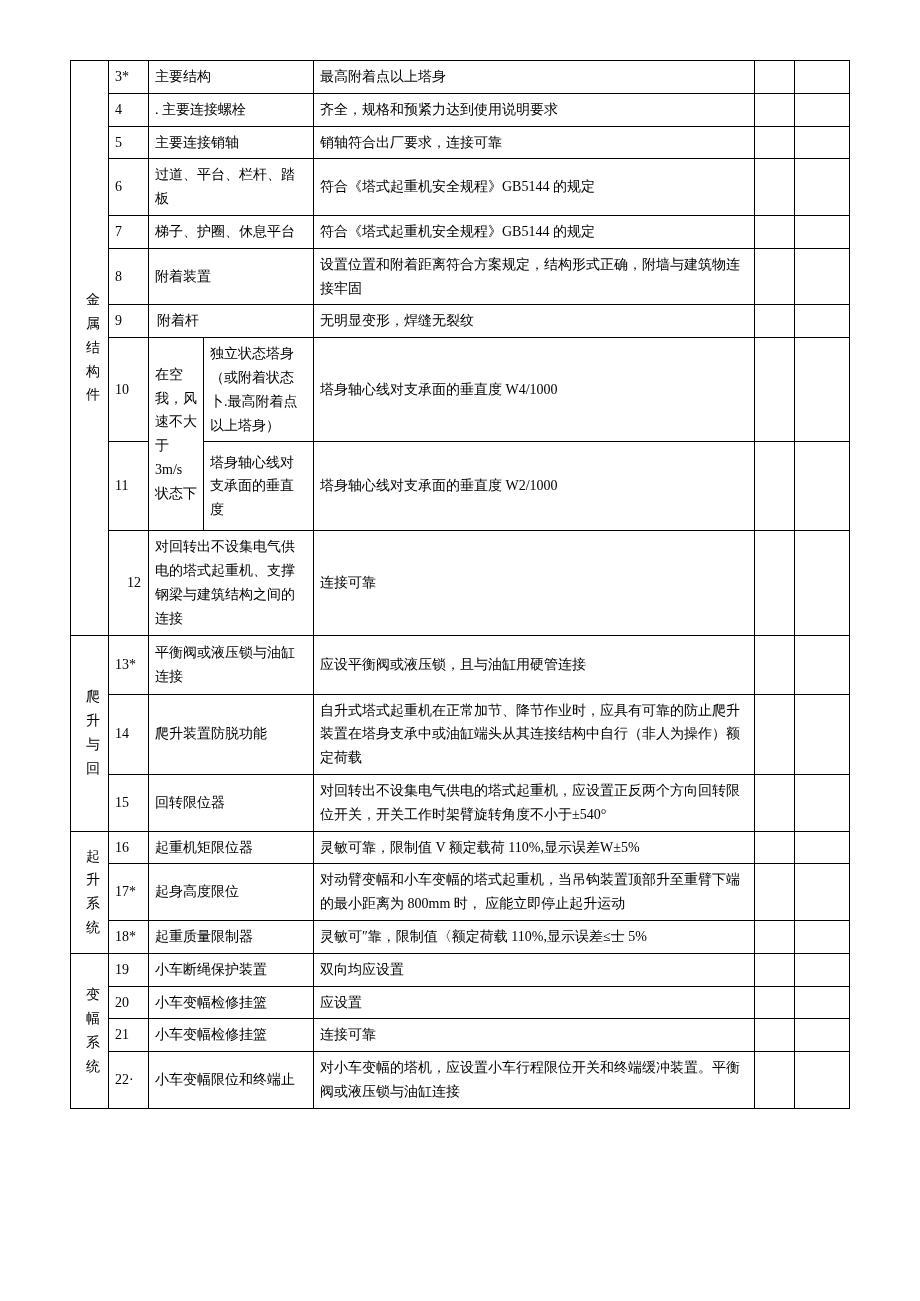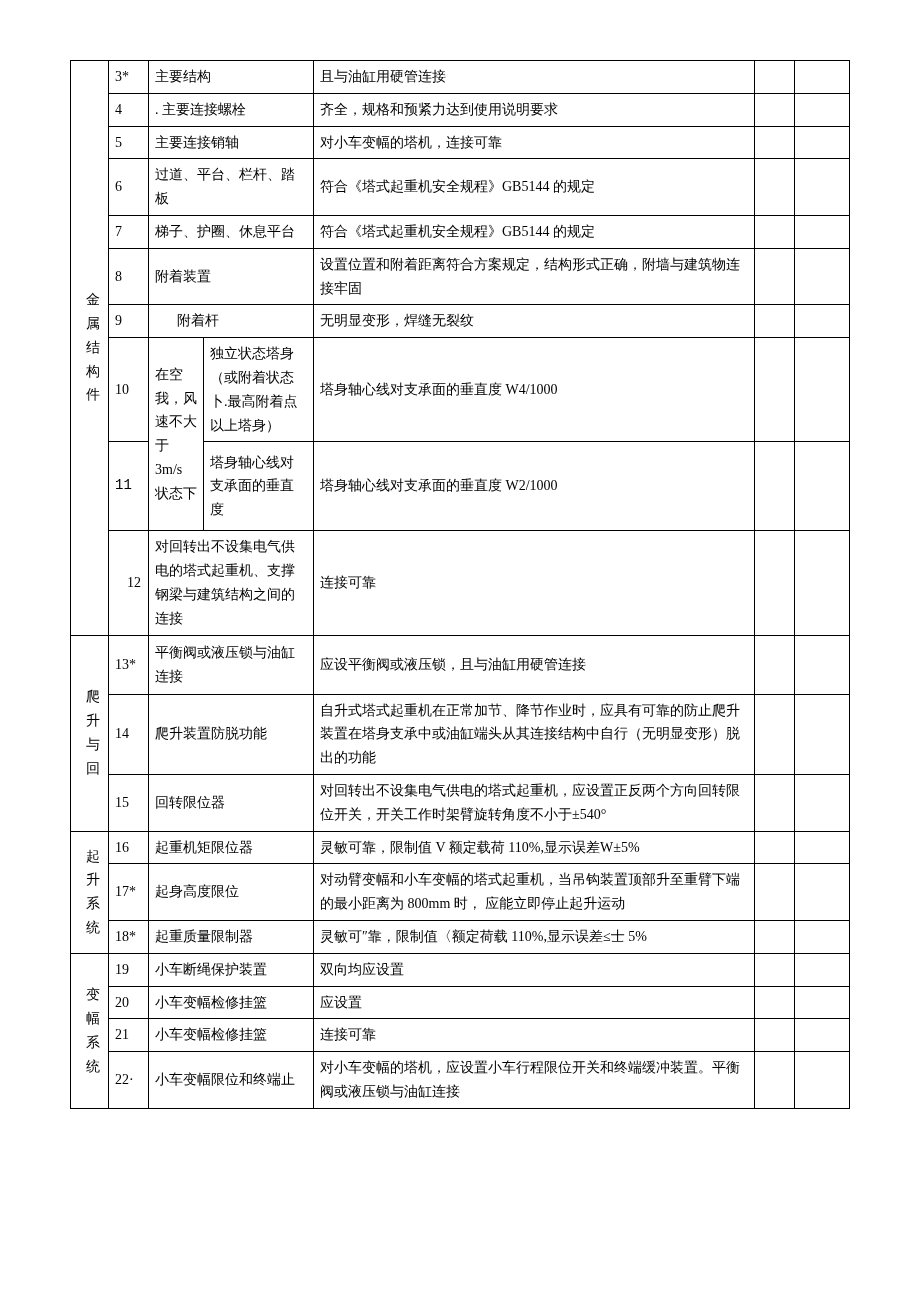--- a/index.html
+++ b/index.html
@@ -54,7 +54,7 @@
       <td rowspan="10" class="vtext">金 属 结 构 件</td>
       <td>3*</td>
       <td colspan="2">主要结构</td>
-      <td>且与油缸用硬管连接</td>
+      <td>最高附着点以上塔身</td>
       <td></td>
       <td></td>
     </tr>

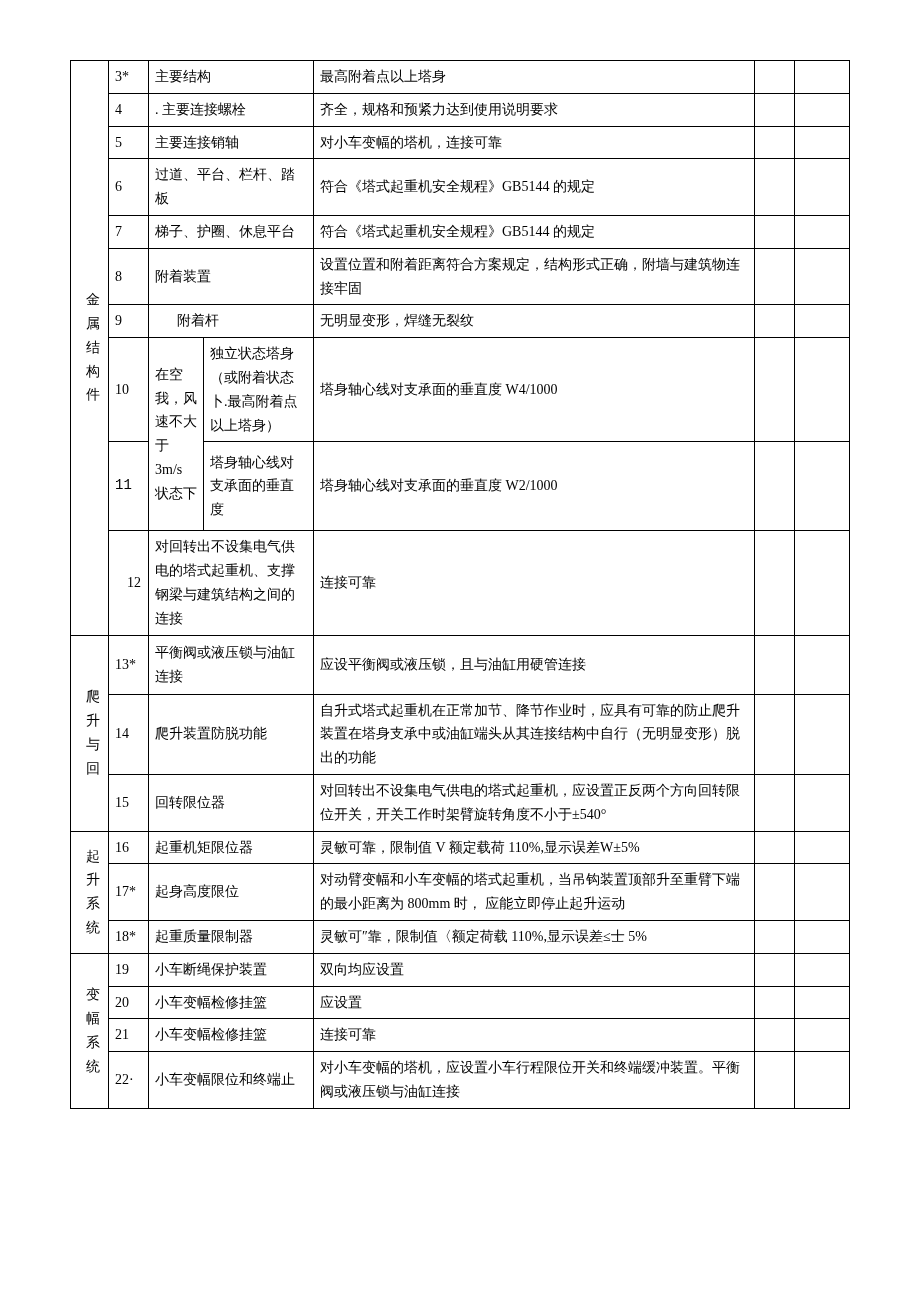--- a/index.html
+++ b/index.html
@@ -68,7 +68,7 @@
     <tr>
       <td>5</td>
       <td colspan="2">主要连接销轴</td>
-      <td>对小车变幅的塔机，连接可靠</td>
+      <td>销轴符合出厂要求，连接可靠</td>
       <td></td>
       <td></td>
     </tr>

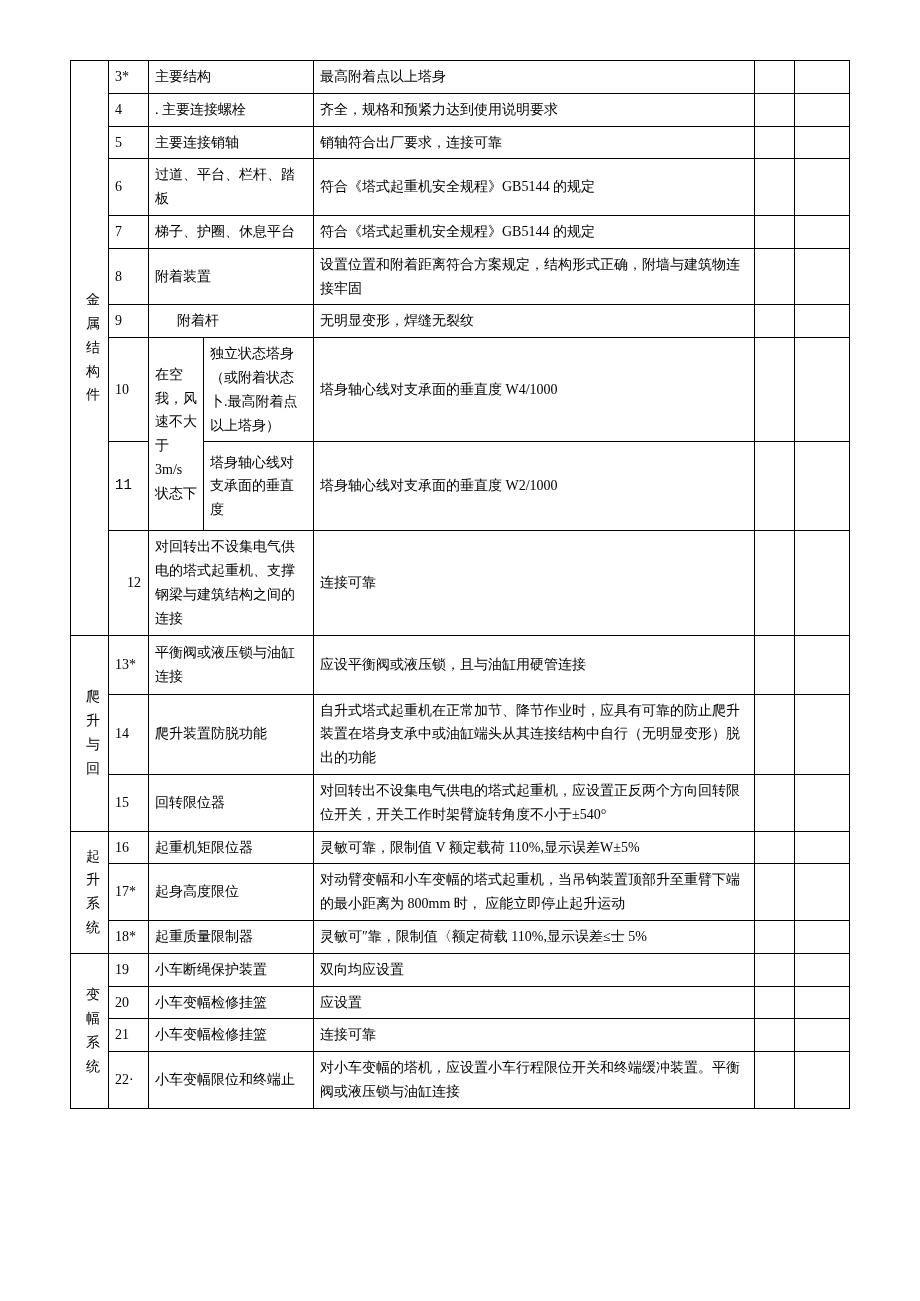--- a/index.html
+++ b/index.html
@@ -95,7 +95,7 @@
     </tr>
     <tr>
       <td>9</td>
-      <td colspan="2" style="padding-left:28px;">附着杆</td>
+      <td colspan="2" style="padding-left:8px;">附着杆</td>
       <td>无明显变形，焊缝无裂纹</td>
       <td></td>
       <td></td>

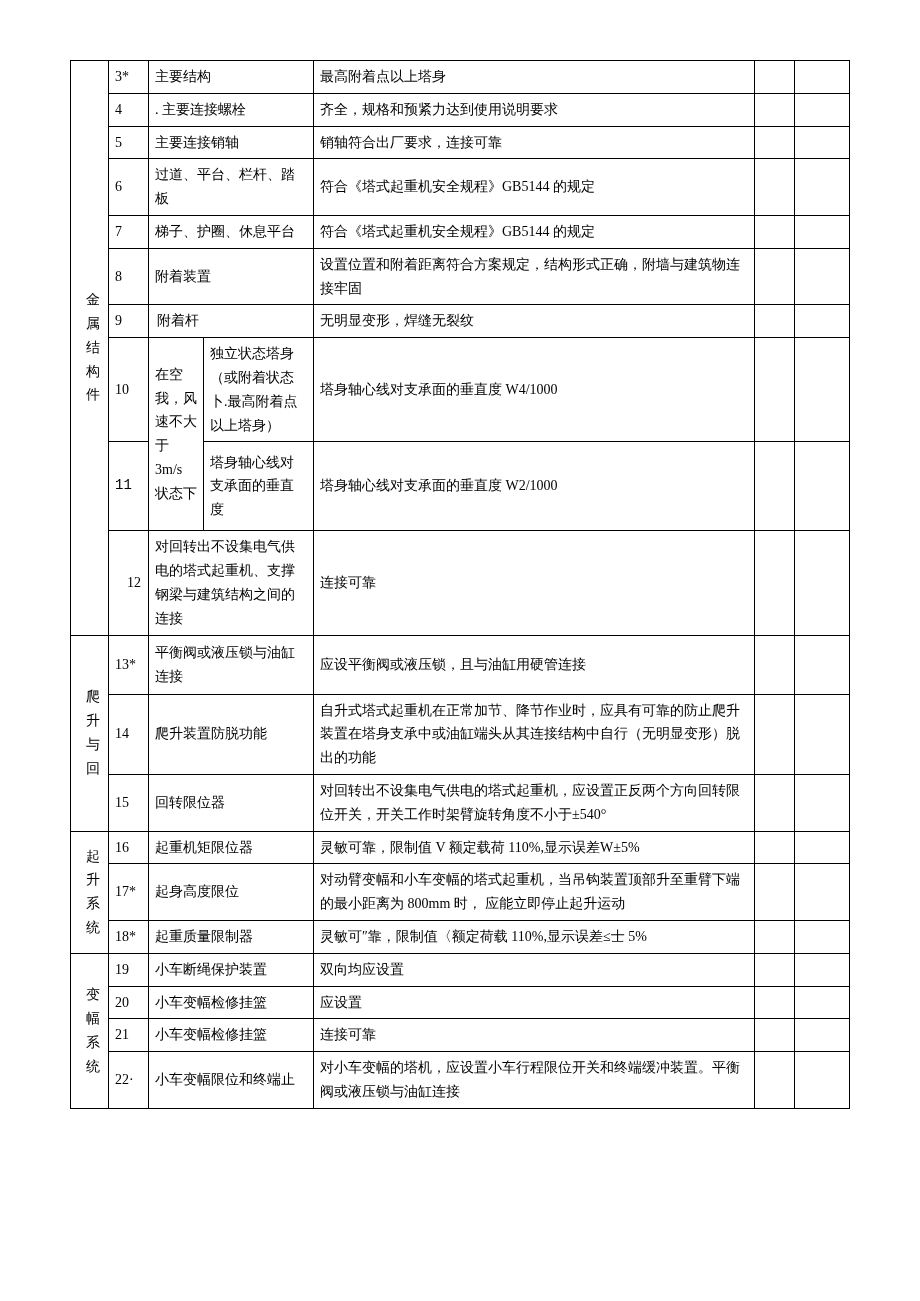--- a/index.html
+++ b/index.html
@@ -111,7 +111,7 @@
       <td></td>
     </tr>
     <tr>
-      <td style="height:80px;font-family:Liberation Mono, monospace;">11</td>
+      <td style="height:80px;">11</td>
       <td>塔身轴心线对支承面的垂直度</td>
       <td>塔身轴心线对支承面的垂直度 W2/1000</td>
       <td></td>

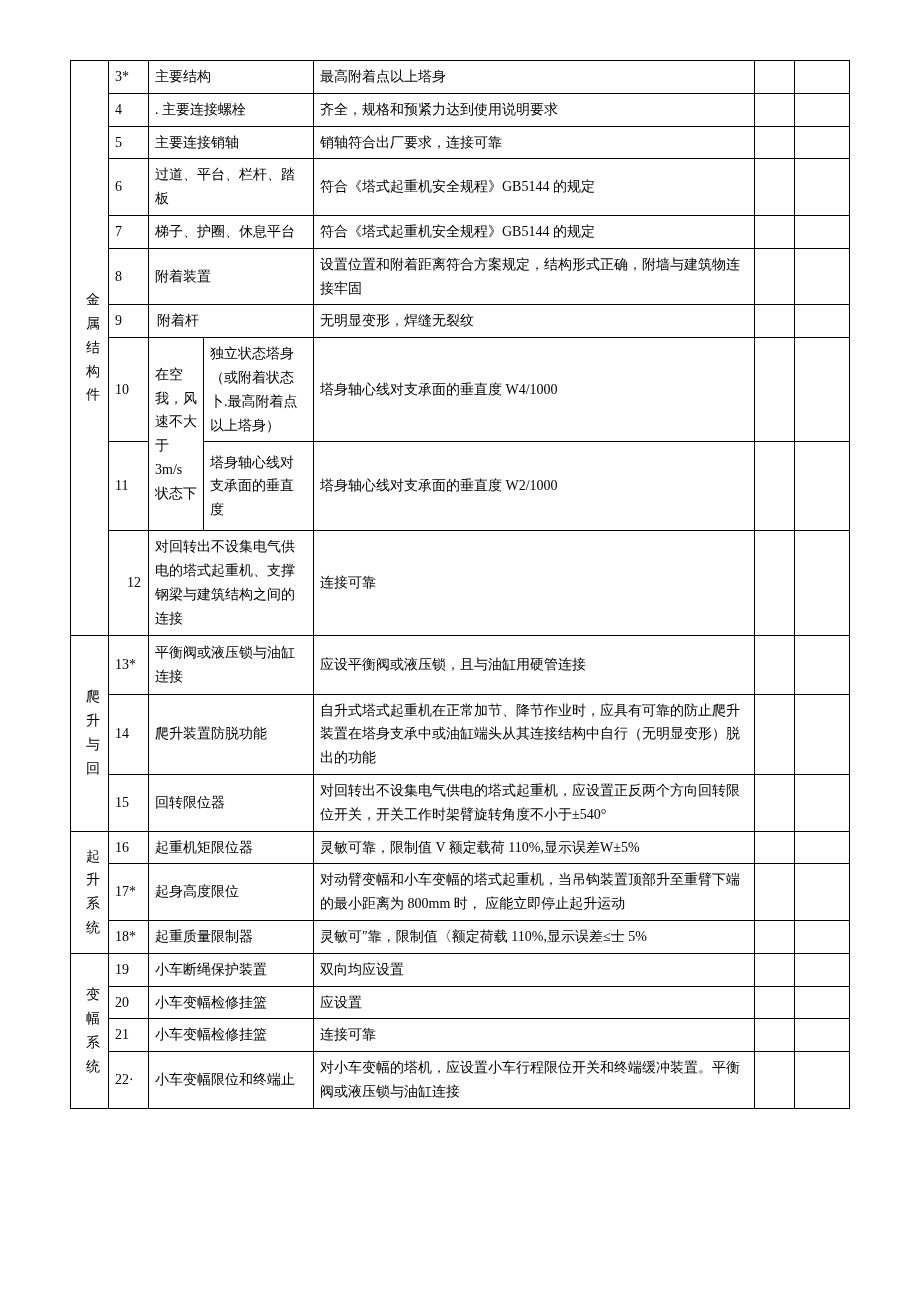--- a/index.html
+++ b/index.html
@@ -136,7 +136,7 @@
     <tr>
       <td>14</td>
       <td colspan="2">爬升装置防脱功能</td>
-      <td>自升式塔式起重机在正常加节、降节作业时，应具有可靠的防止爬升装置在塔身支承中或油缸端头从其连接结构中自行（无明显变形）脱出的功能</td>
+      <td>自升式塔式起重机在正常加节、降节作业时，应具有可靠的防止爬升装置在塔身支承中或油缸端头从其连接结构中自行（非人为操作）额定荷载</td>
       <td></td>
       <td></td>
     </tr>

